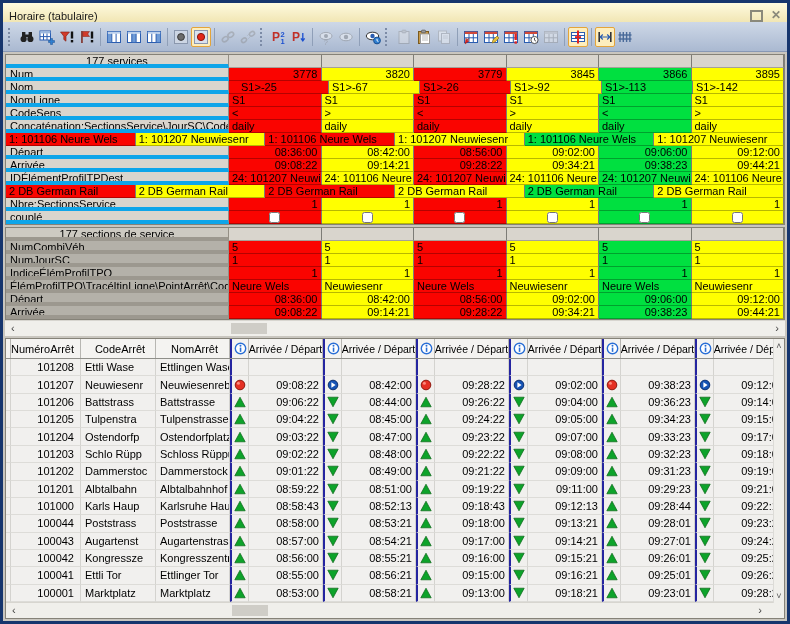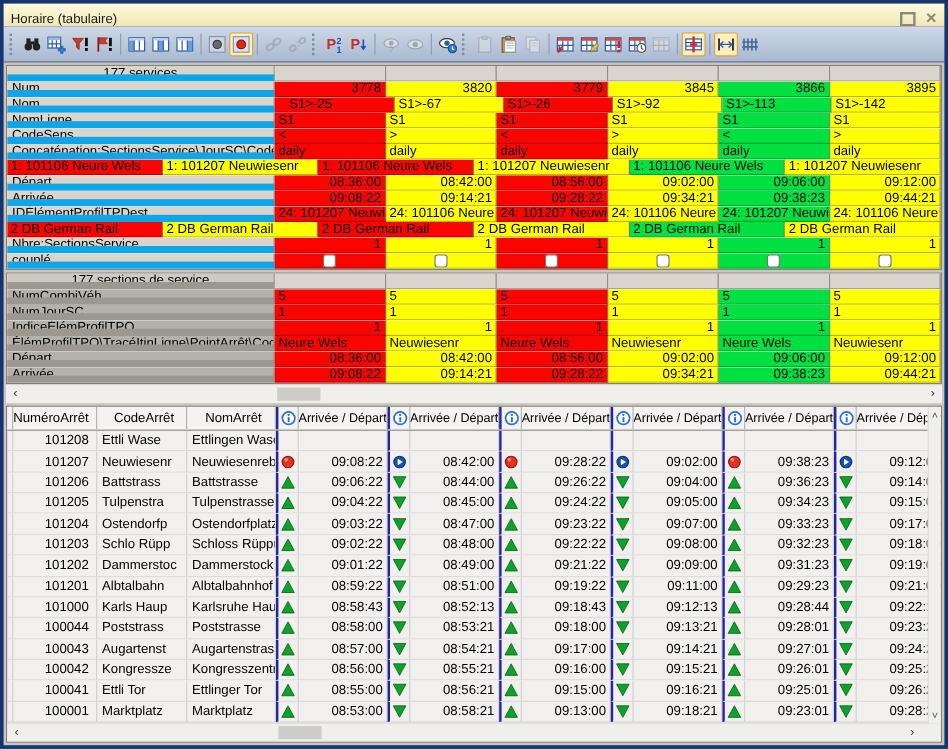--- a/index.html
+++ b/index.html
@@ -18,7 +18,7 @@
   .workarea{flex:1;background:#c9c6bf;padding:2px;display:flex;flex-direction:column;overflow:hidden;font-size:11px;}
   .datagrid{width:780px;box-sizing:border-box;border:1px solid #858278;background:#fff;flex:0 0 auto;}
   .g-row{display:flex;height:13px;line-height:12px;overflow:hidden;}
-  .g-label{flex:0 0 223px;box-sizing:border-box;background:#d9d5cd;border-right:1px solid #94победa;border-right:1px solid #948f85;border-bottom:6px solid #0ea5e9;padding:0 0 0 4px;white-space:nowrap;overflow:hidden;}
+  .g-label{flex:0 0 223px;box-sizing:border-box;background:#d9d5cd;border-right:1px solid #94победa;border-right:1px solid #948f85;border-bottom:4px solid #0ea5e9;padding:0 0 0 4px;white-space:nowrap;overflow:hidden;}
   .g-head .g-label{text-align:center;padding:0;}
   .g-cell{flex:1 1 0;box-sizing:border-box;border-right:1px solid #7d7c76;border-bottom:1px solid rgba(0,0,0,.28);padding:0 3px;white-space:nowrap;overflow:hidden;min-width:0;}
   .g-cell.hdr{background:#d9d5cd;border-bottom:1px solid #a5a198;}

